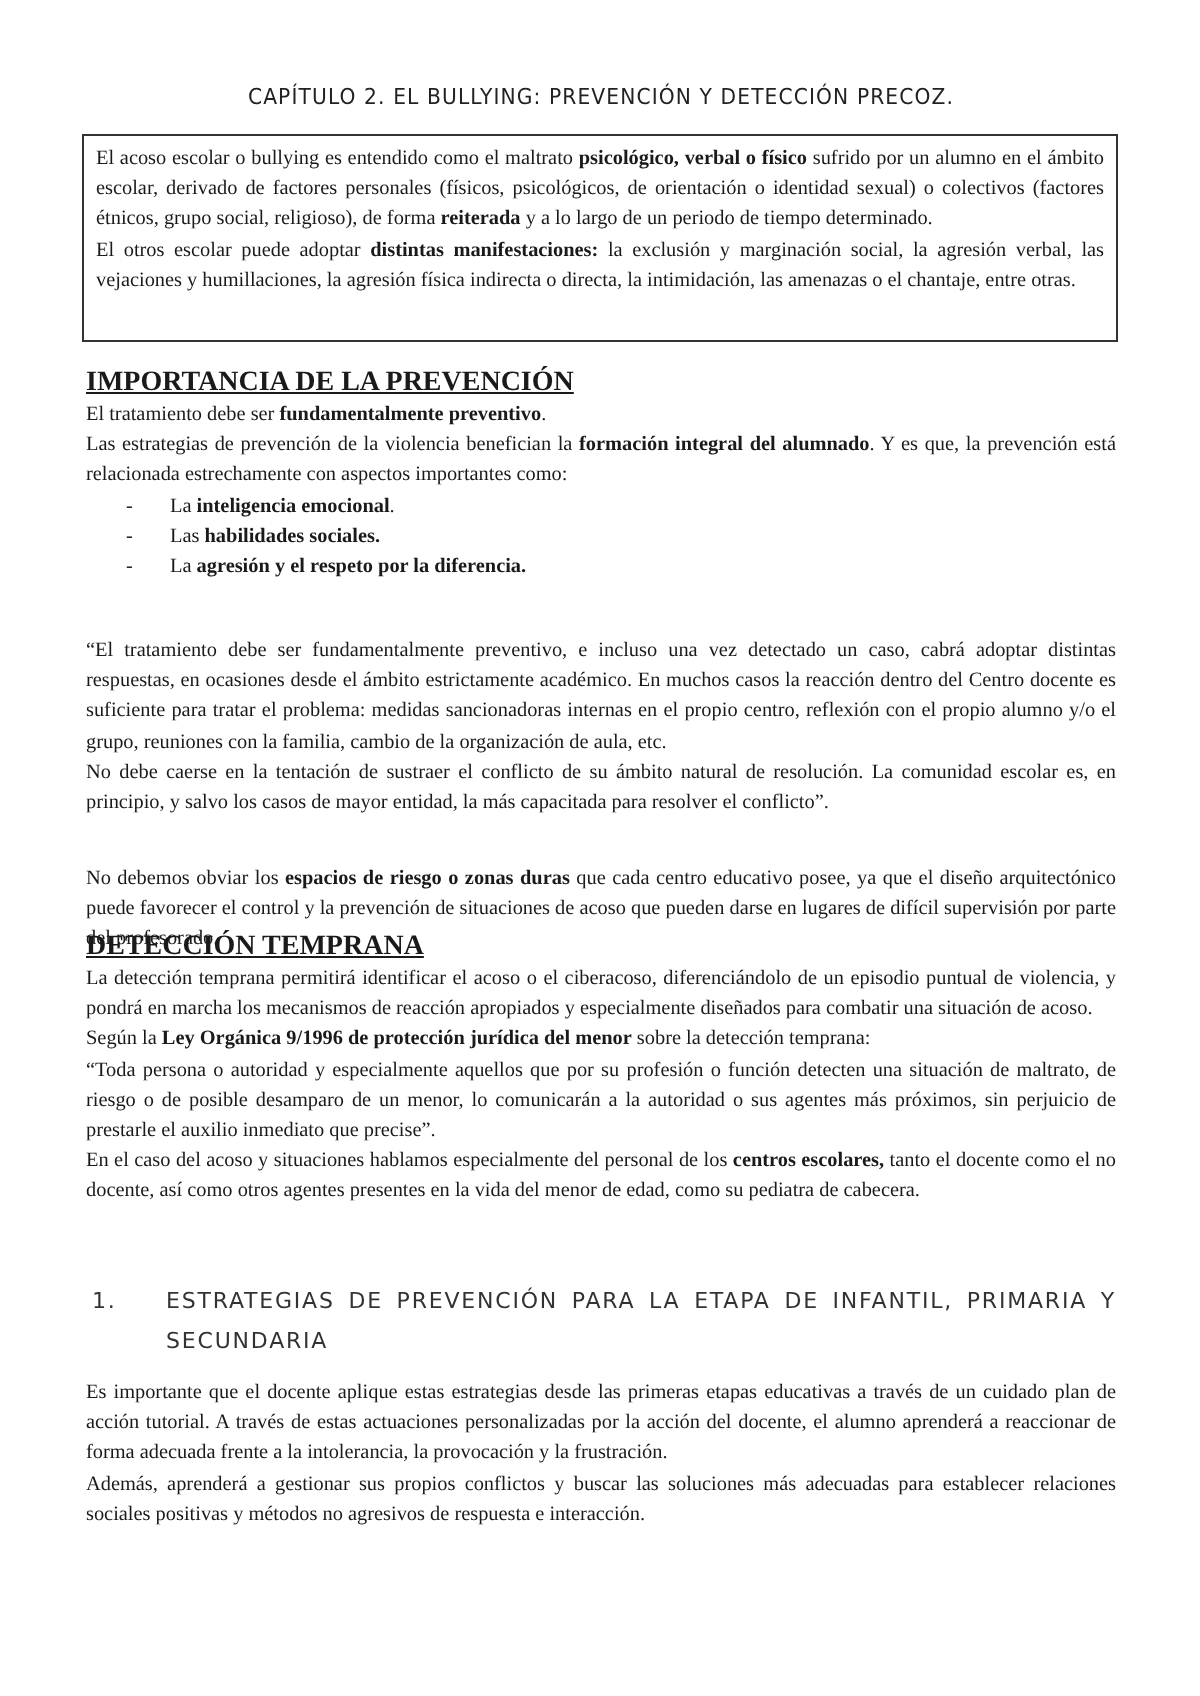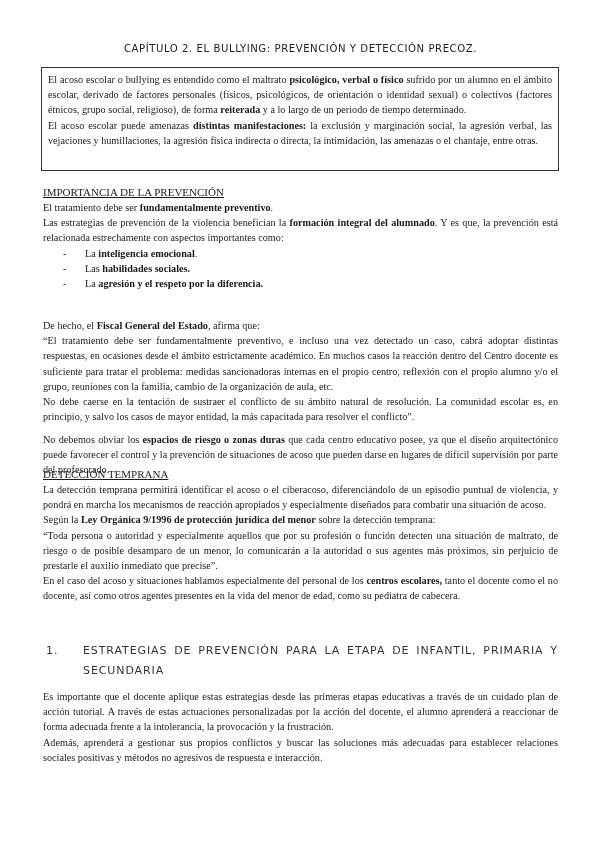--- a/index.html
+++ b/index.html
@@ -103,7 +103,7 @@
 
   <div class="intro-box">
     <p><span>El acoso escolar o bullying es entendido como el maltrato </span><b>psicológico, verbal o físico</b><span> sufrido por un alumno en el ámbito escolar, derivado de factores personales (físicos, psicológicos, de orientación o identidad sexual) o colectivos (factores étnicos, grupo social, religioso), de forma </span><b>reiterada</b><span> y a lo largo de un periodo de tiempo determinado.</span></p>
-    <p><span>El acoso escolar puede amenazas </span><b>distintas manifestaciones:</b><span> la exclusión y marginación social, la agresión verbal, las vejaciones y humillaciones, la agresión física indirecta o directa, la intimidación, las amenazas o el chantaje, entre otras.</span></p>
+    <p><span>El otros escolar puede adoptar </span><b>distintas manifestaciones:</b><span> la exclusión y marginación social, la agresión verbal, las vejaciones y humillaciones, la agresión física indirecta o directa, la intimidación, las amenazas o el chantaje, entre otras.</span></p>
   </div>
 
   <div class="block" style="top:184px;">

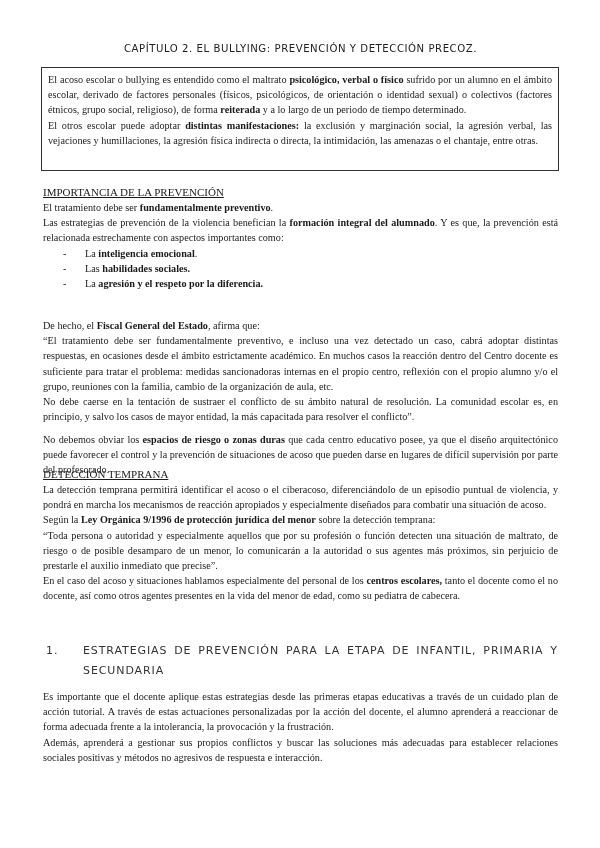--- a/index.html
+++ b/index.html
@@ -52,9 +52,9 @@
   p { margin: 0; text-align: justify; }
   b { font-weight: bold; }
   .section-heading {
-    font-weight: normal;
+    font-weight: bold;
     text-decoration: underline;
-    font-size: 11px;
+    font-size: 14px;
     line-height: 16px;
   }
   ul.dash-list {

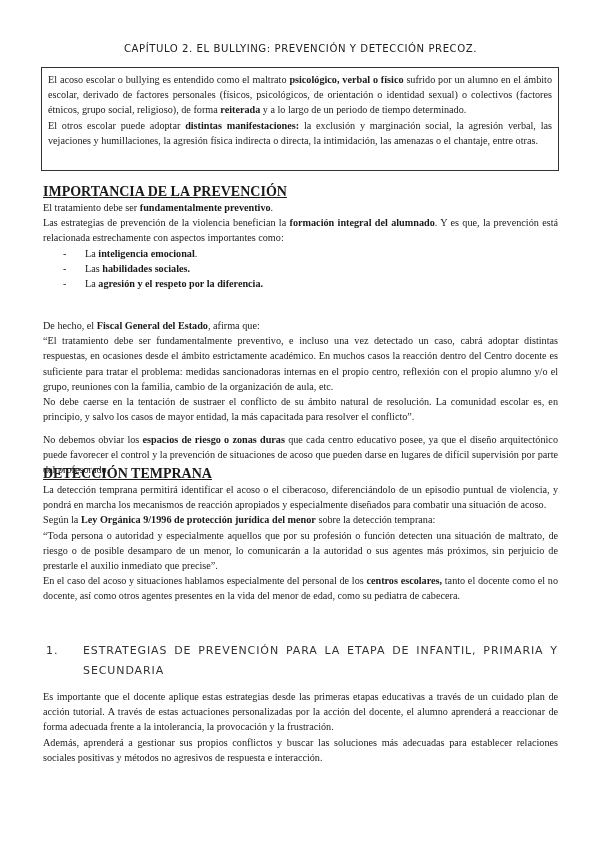--- a/index.html
+++ b/index.html
@@ -118,7 +118,6 @@
   </div>
 
   <div class="block" style="top:318px;">
-    <p><span>De hecho, el </span><b>Fiscal General del Estado</b><span>, afirma que:</span></p>
     <p class="quote">“El tratamiento debe ser fundamentalmente preventivo, e incluso una vez detectado un caso, cabrá adoptar distintas respuestas, en ocasiones desde el ámbito estrictamente académico. En muchos casos la reacción dentro del Centro docente es suficiente para tratar el problema: medidas sancionadoras internas en el propio centro, reflexión con el propio alumno y/o el grupo, reuniones con la familia, cambio de la organización de aula, etc.</p>
     <p class="quote">No debe caerse en la tentación de sustraer el conflicto de su ámbito natural de resolución. La comunidad escolar es, en principio, y salvo los casos de mayor entidad, la más capacitada para resolver el conflicto”.</p>
   </div>

